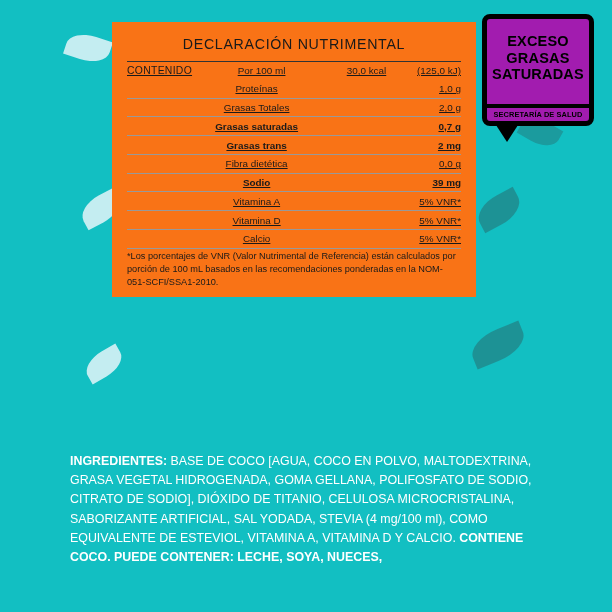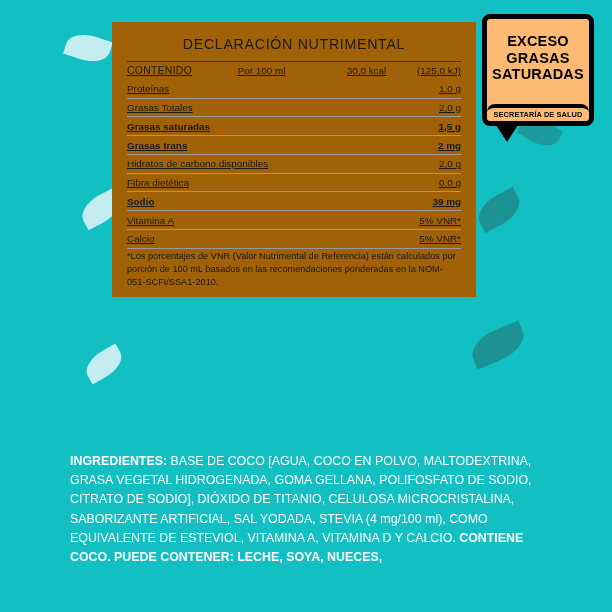--- a/index.html
+++ b/index.html
@@ -92,7 +92,7 @@
     left: 112px;
     top: 22px;
     width: 364px;
-    background: #a16207;
+    background: #f97316;
     padding: 10px 0 8px 0;
     box-sizing: border-box;
     z-index: 3;

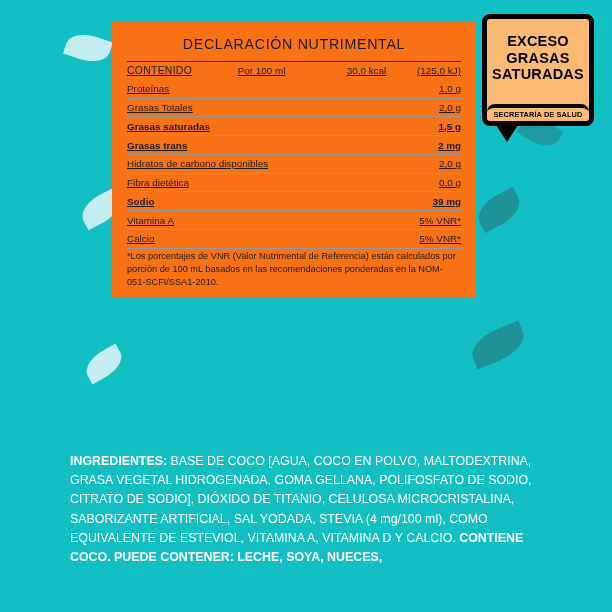--- a/index.html
+++ b/index.html
@@ -42,7 +42,7 @@
   .seal-body {
     position: absolute;
     inset: 0;
-    background: #fdba74;
+    background: #a21caf;
     border: 5px solid #000;
     border-radius: 8px;
     box-sizing: border-box;

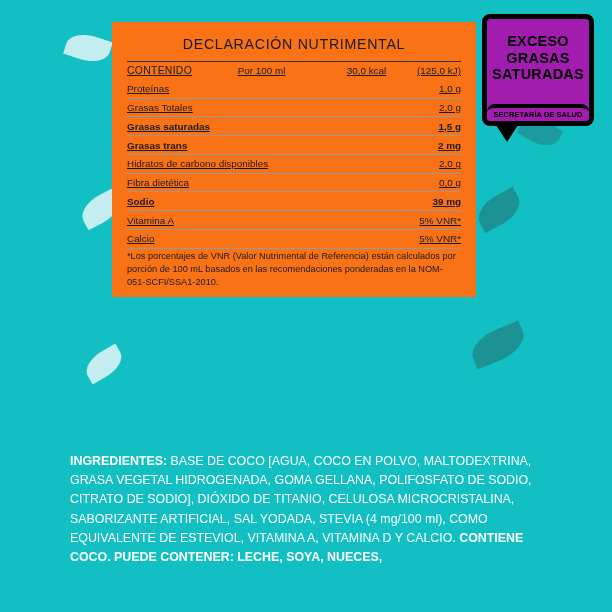--- a/index.html
+++ b/index.html
@@ -131,7 +131,7 @@
   .energy-val { text-align: right; white-space: nowrap; }
   .energy-val2 { text-align: right; white-space: nowrap; }
 
-  .nm  { text-align: left; }
+  .nm  { text-align: center; }
   .val { text-align: right; white-space: nowrap; }
   .ind1 { padding-left: 16px; }
   .ind2 { padding-left: 30px; }

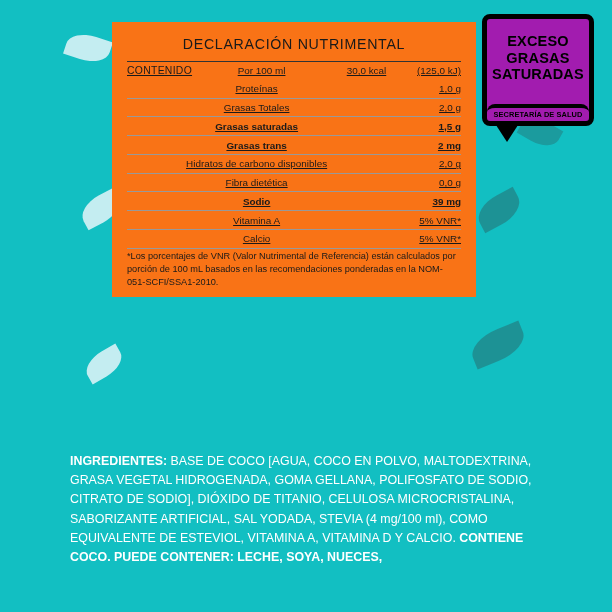--- a/index.html
+++ b/index.html
@@ -73,7 +73,6 @@
     padding: 2px 0 2.5px;
     color: #000;
     letter-spacing: .1px;
-    border-radius: 8px;
   }
   .seal-stem {
     position: absolute;

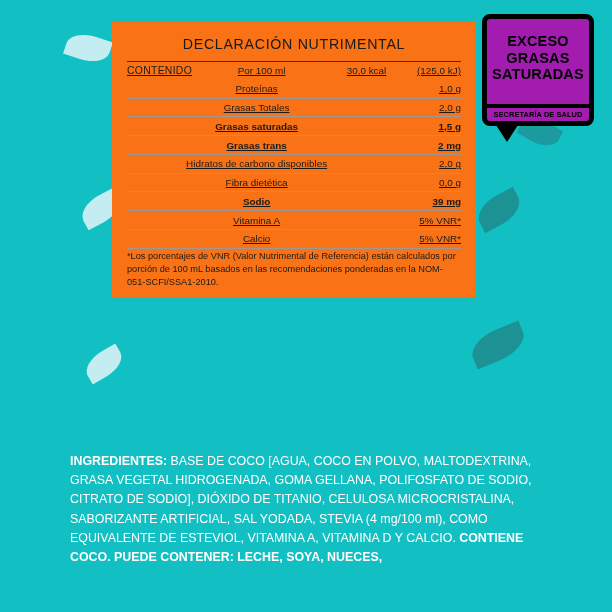--- a/index.html
+++ b/index.html
@@ -204,7 +204,7 @@
     </tr>
     <tr class="rule-bot">
       <td class="nm ind1 b" colspan="3">Grasas saturadas</td>
-      <td class="val b">1,5 g</td>
+      <td class="val b">0,7 g</td>
     </tr>
     <tr class="rule-bot">
       <td class="nm ind1 b" colspan="3">Grasas trans</td>

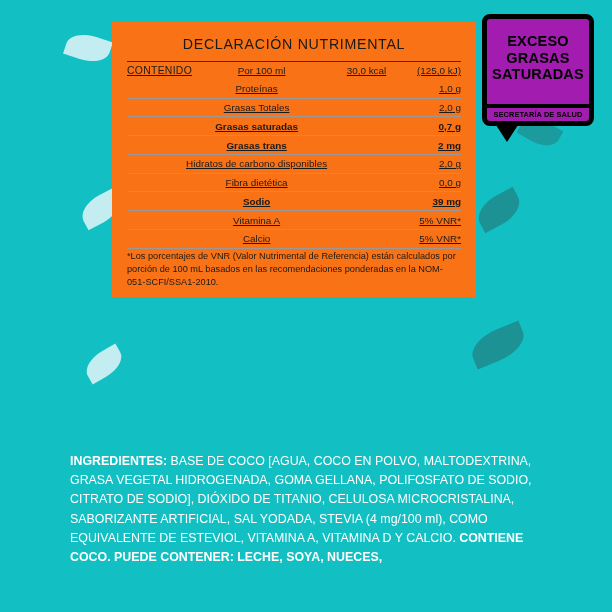--- a/index.html
+++ b/index.html
@@ -211,10 +211,6 @@
       <td class="val b">2 mg</td>
     </tr>
     <tr class="rule-bot">
-      <td class="nm" colspan="3">Hidratos de carbono disponibles</td>
-      <td class="val">2,0 g</td>
-    </tr>
-    <tr class="rule-bot">
       <td class="nm" colspan="3">Fibra dietética</td>
       <td class="val">0,0 g</td>
     </tr>

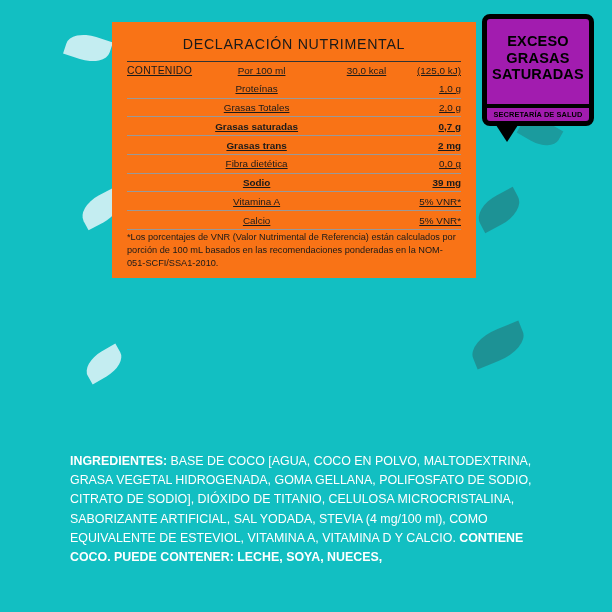--- a/index.html
+++ b/index.html
@@ -223,6 +223,10 @@
       <td class="val">5% VNR*</td>
     </tr>
     <tr class="rule-bot">
+      <td class="nm" colspan="3">Vitamina D</td>
+      <td class="val">5% VNR*</td>
+    </tr>
+    <tr class="rule-bot">
       <td class="nm" colspan="3">Calcio</td>
       <td class="val">5% VNR*</td>
     </tr>

